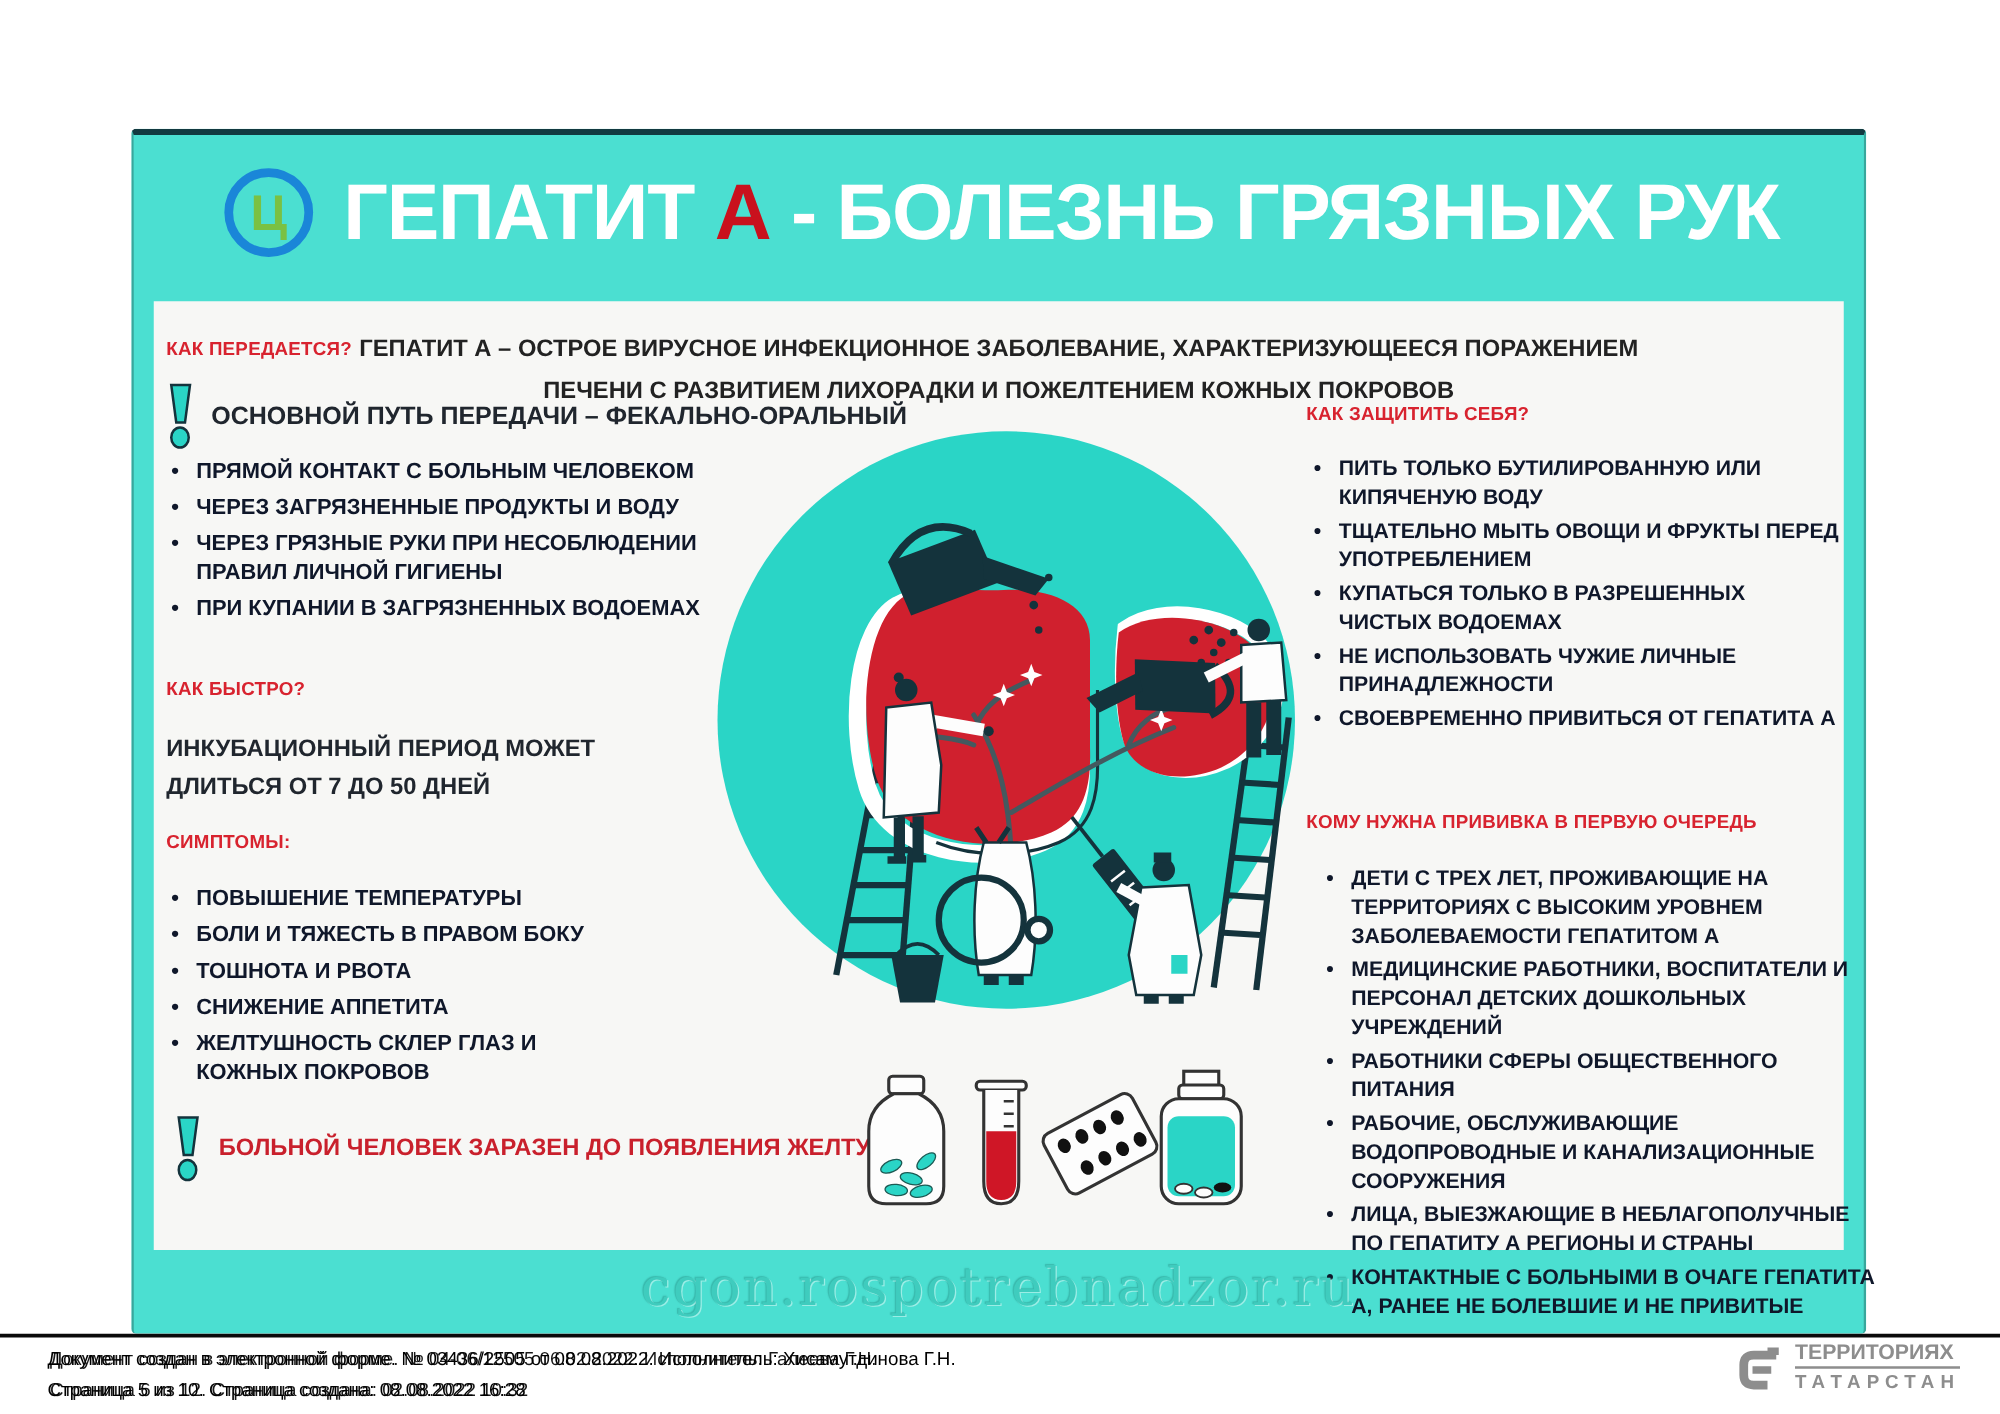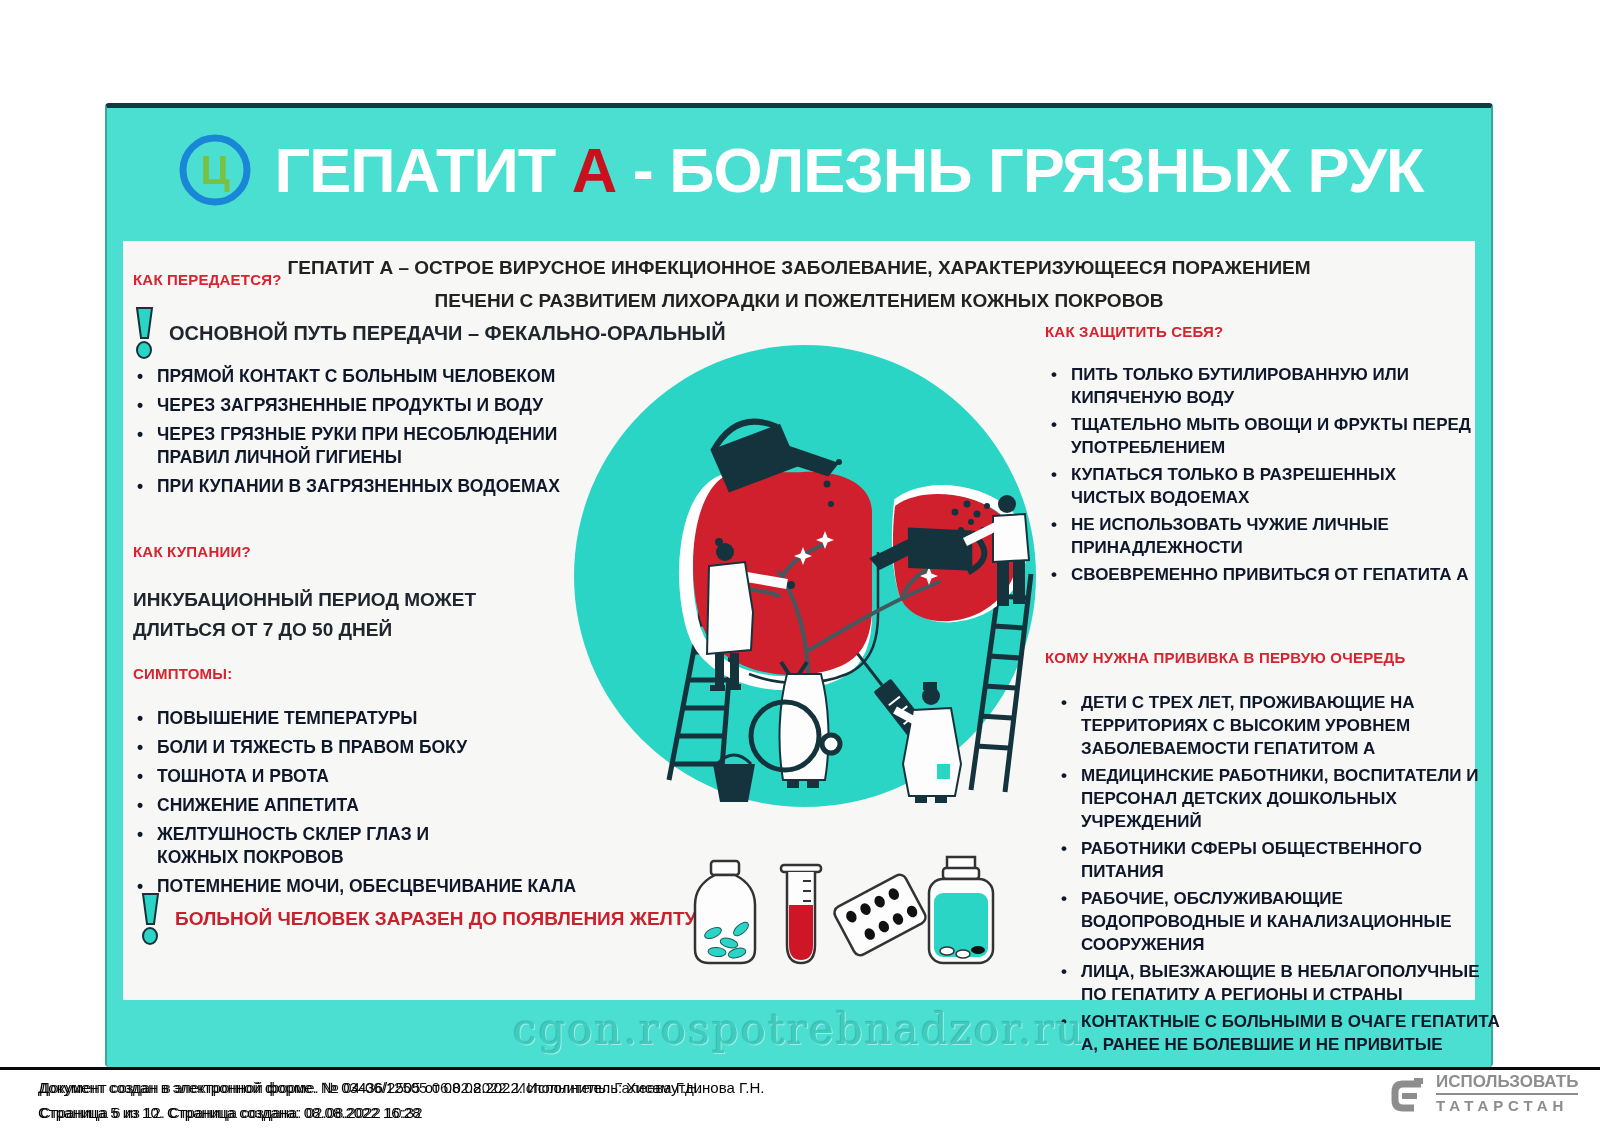--- a/index.html
+++ b/index.html
@@ -20,7 +20,7 @@
   .abs{position:absolute;}
   #intro{left:0;top:10px;width:100%;text-align:center;font-size:19px;font-weight:700;
          color:#222;line-height:1.75;}
-  #intro .in{display:block;max-width:1090px;margin:0 auto;}
+  #intro .in{display:block;max-width:1090px;margin:12px auto;}
   .red-h{font-size:15px;font-weight:700;color:#d8232f;letter-spacing:.2px;}
   .ink{color:#20262e;font-weight:700;}
   .callout{display:flex;align-items:center;gap:12px;}

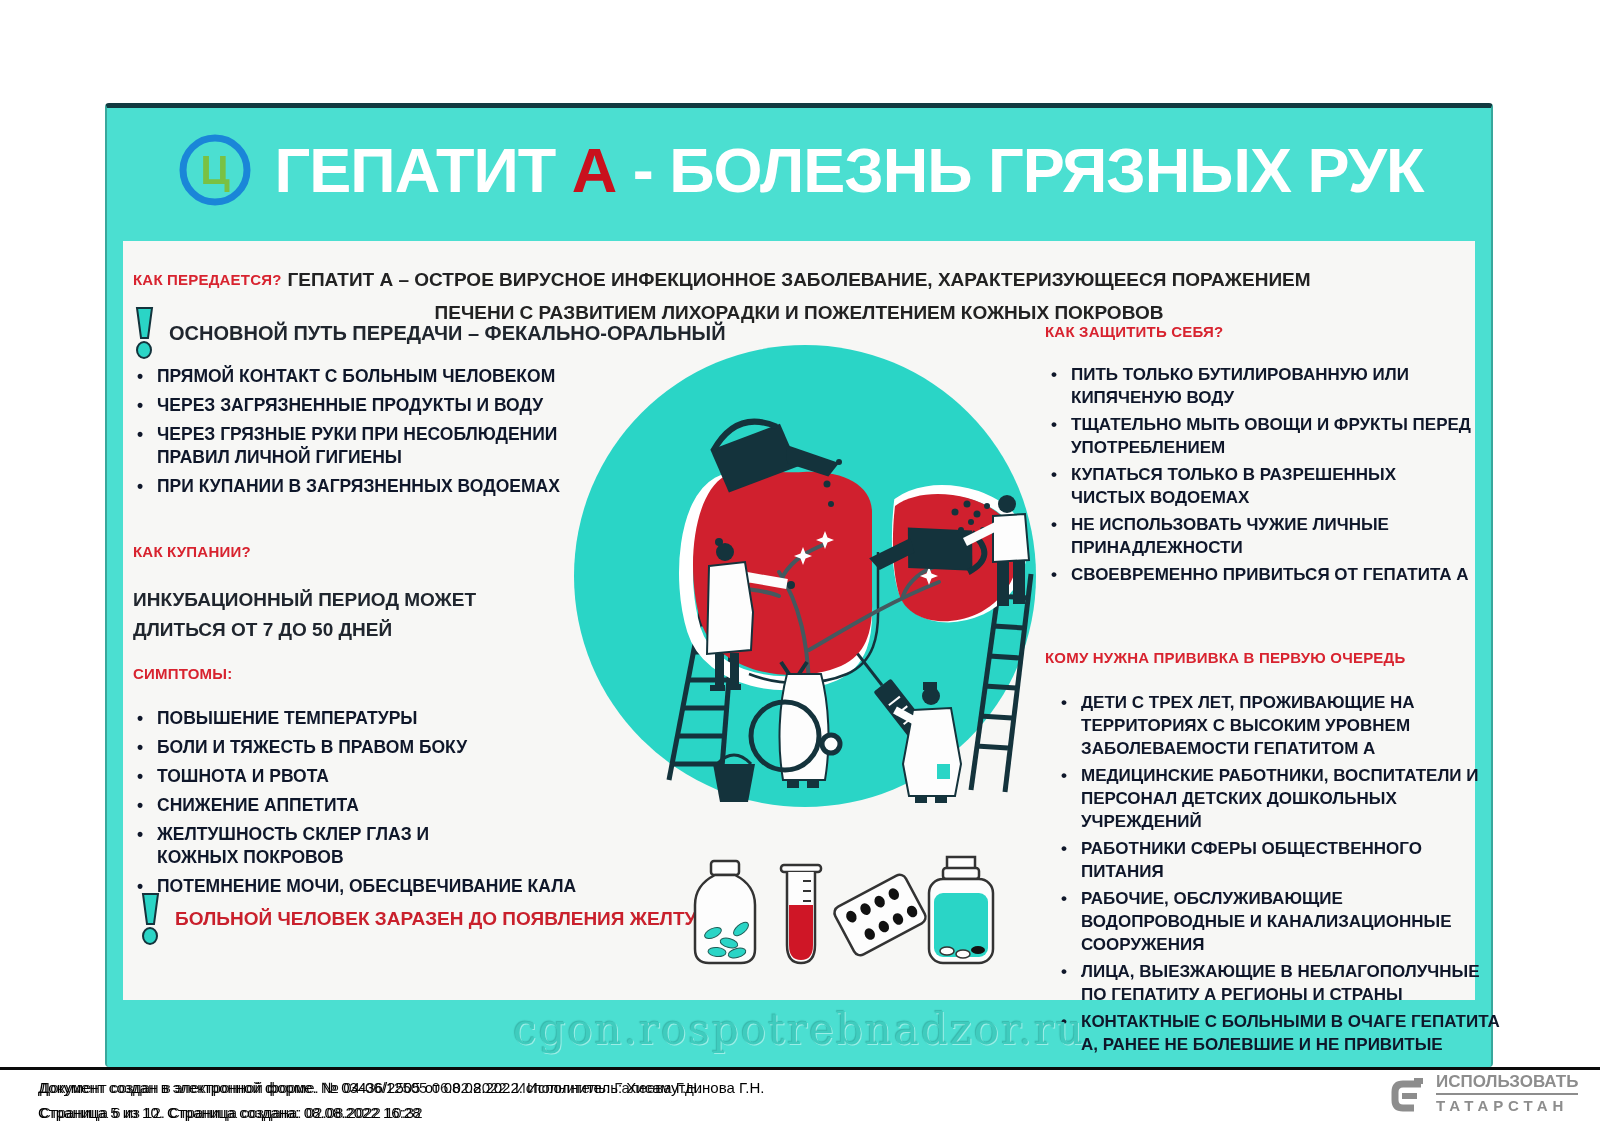--- a/index.html
+++ b/index.html
@@ -82,7 +82,7 @@
         <li>ПРИ КУПАНИИ В ЗАГРЯЗНЕННЫХ ВОДОЕМАХ</li>
       </ul>
 
-      <div class="abs red-h" style="left:10px;top:302px;">КАК КУПАНИИ?</div>
+      <div class="abs red-h" style="left:10px;top:302px;">КАК БЫСТРО?</div>
       <div class="abs ink" style="left:10px;top:344px;width:430px;font-size:19px;line-height:1.6;">ИНКУБАЦИОННЫЙ ПЕРИОД МОЖЕТ ДЛИТЬСЯ ОТ 7 ДО 50 ДНЕЙ</div>
 
       <div class="abs red-h" style="left:10px;top:424px;">СИМПТОМЫ:</div>

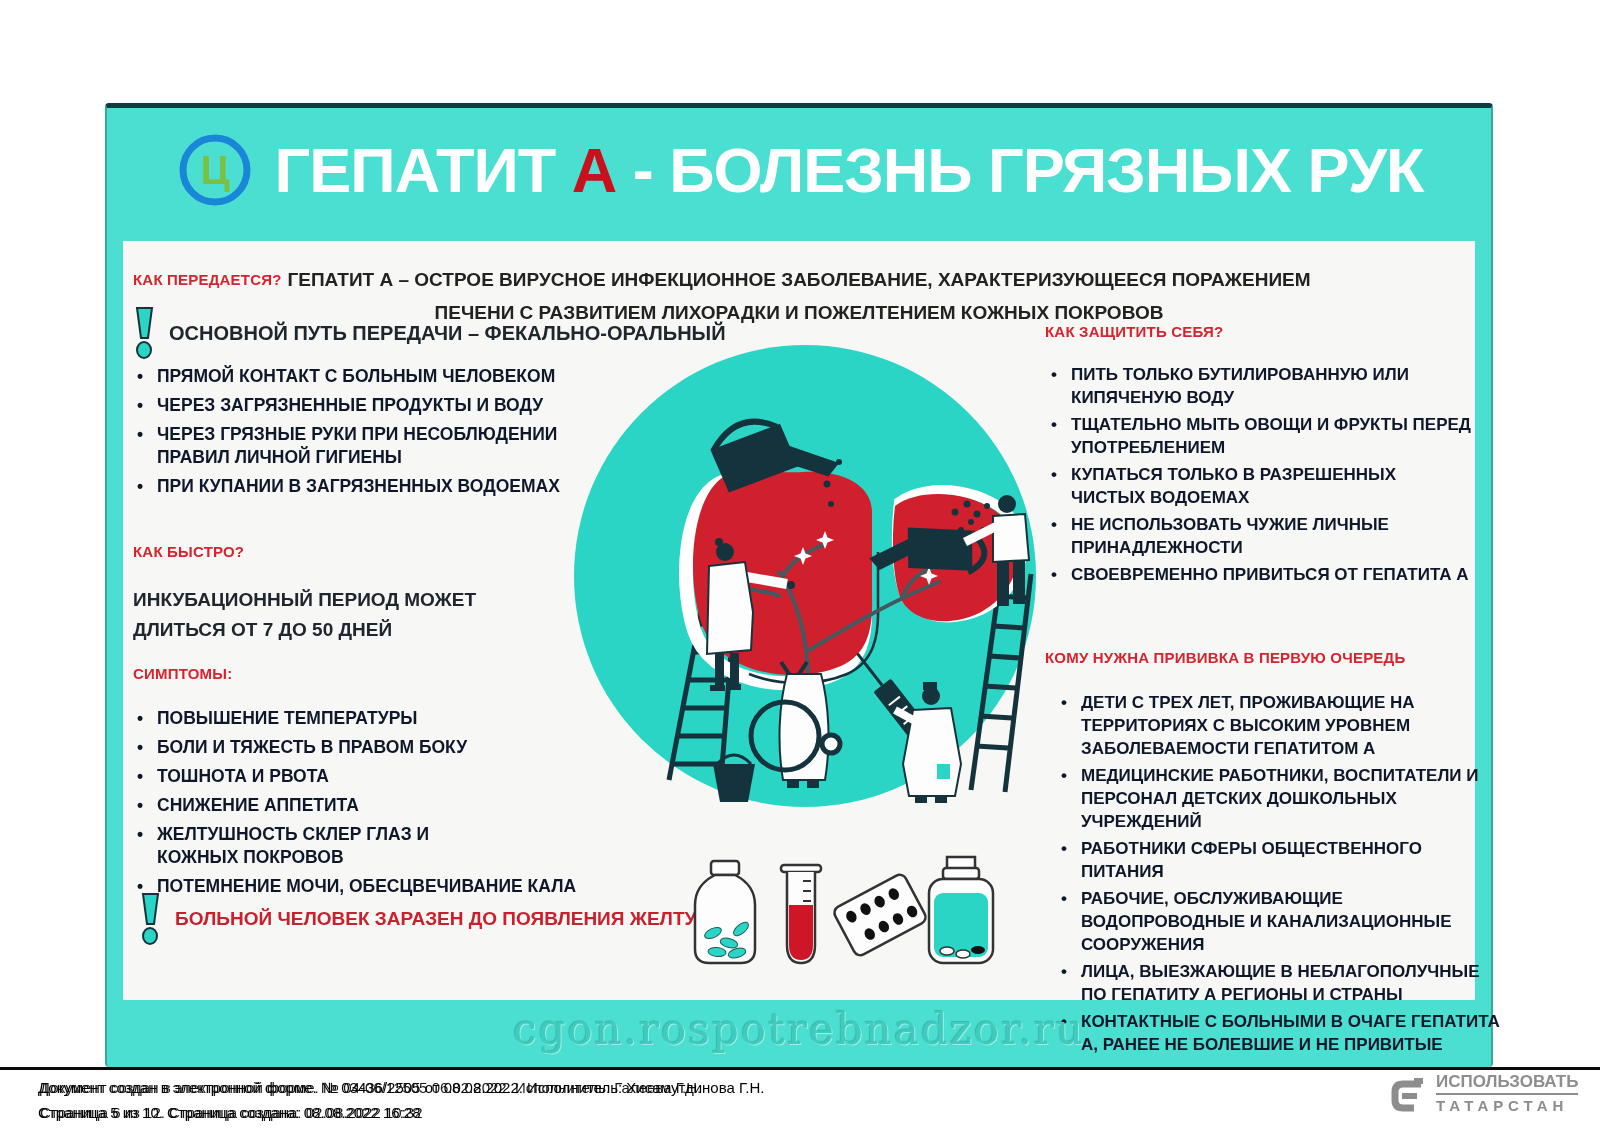--- a/index.html
+++ b/index.html
@@ -93,7 +93,6 @@
         <li>ТОШНОТА И РВОТА</li>
         <li>СНИЖЕНИЕ АППЕТИТА</li>
         <li style="width:340px;">ЖЕЛТУШНОСТЬ СКЛЕР ГЛАЗ И КОЖНЫХ ПОКРОВОВ</li>
-        <li>ПОТЕМНЕНИЕ МОЧИ, ОБЕСЦВЕЧИВАНИЕ КАЛА</li>
       </ul>
 
       <div class="abs callout" style="left:14px;top:650px;">

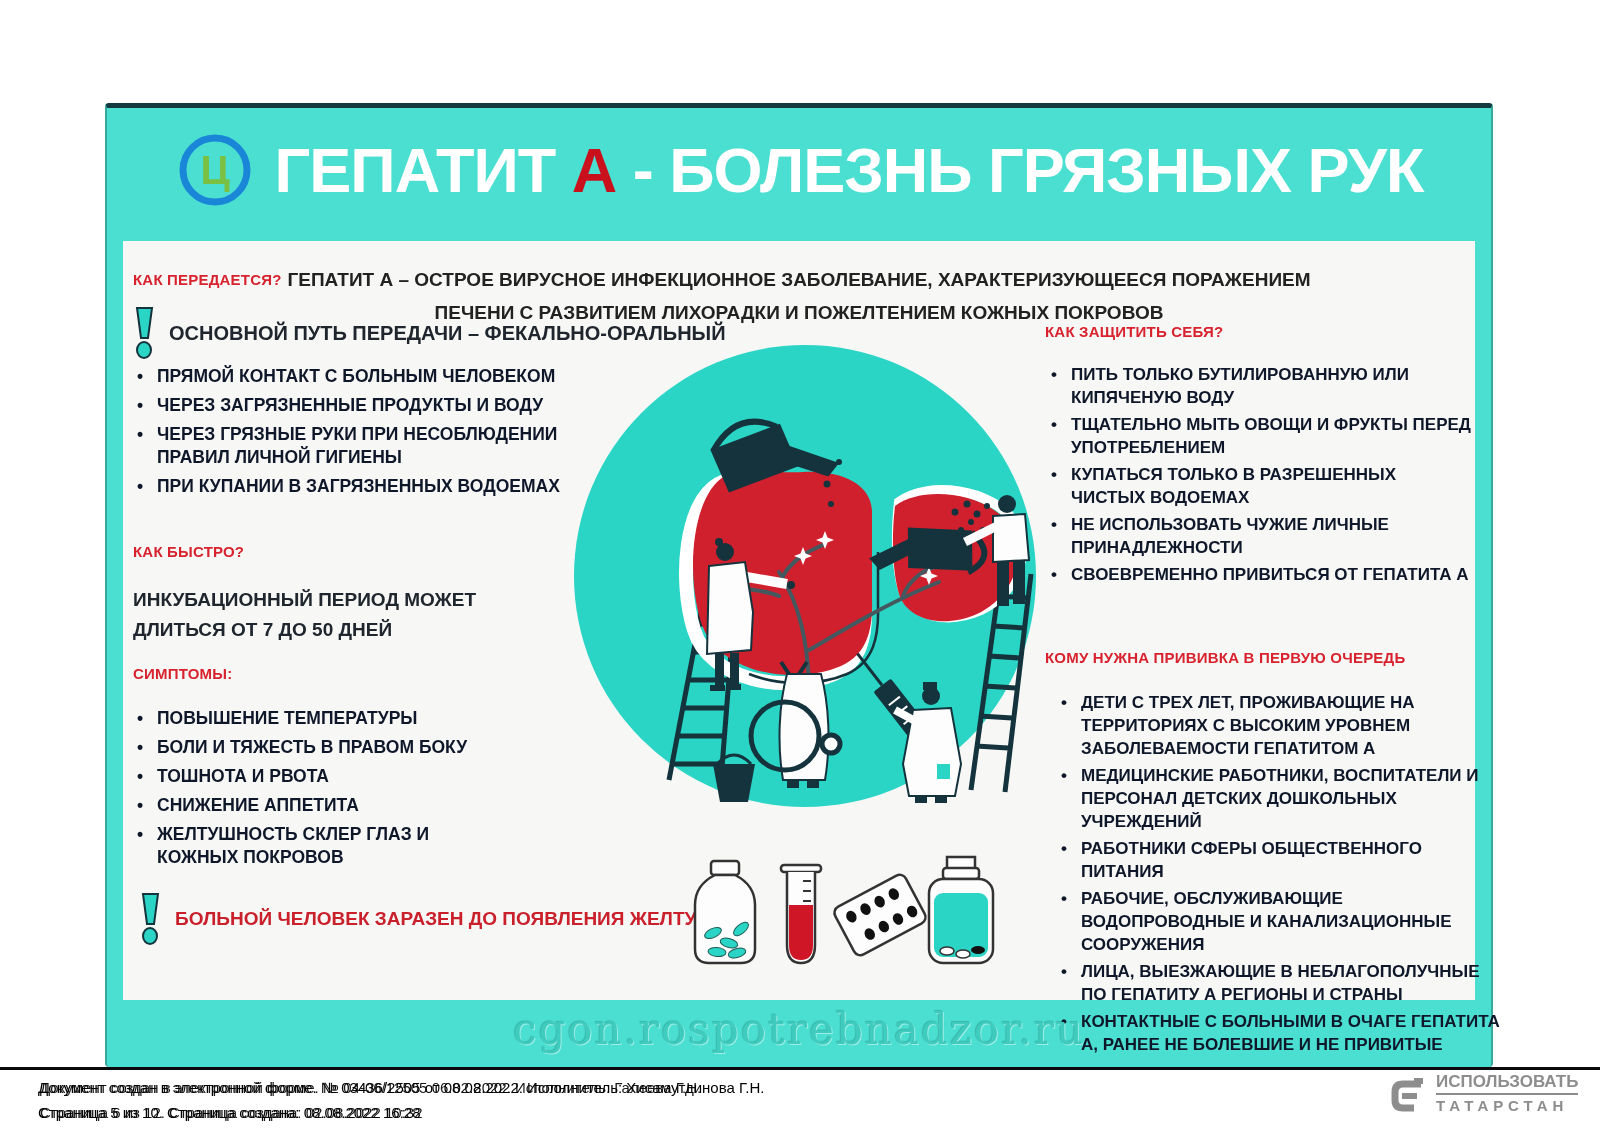--- a/index.html
+++ b/index.html
@@ -322,7 +322,7 @@
       <rect x="26" y="5" width="9" height="6" fill="#8d8d8d"></rect>
     </svg>
     <div id="et-text">
-      <div class="l1">ИСПОЛЬЗОВАТЬ</div>
+      <div class="l1">ТЕРРИТОРИЯХ</div>
       <div class="l2">ТАТАРСТАН</div>
     </div>
   </div>

